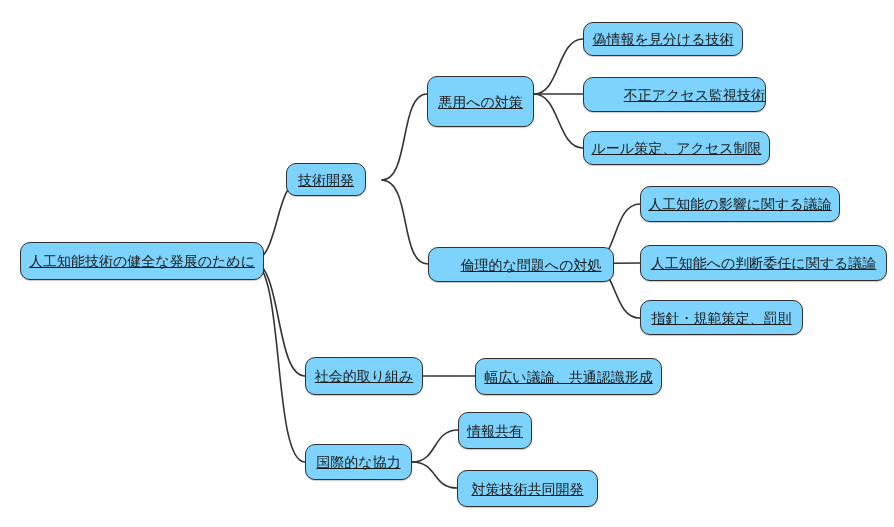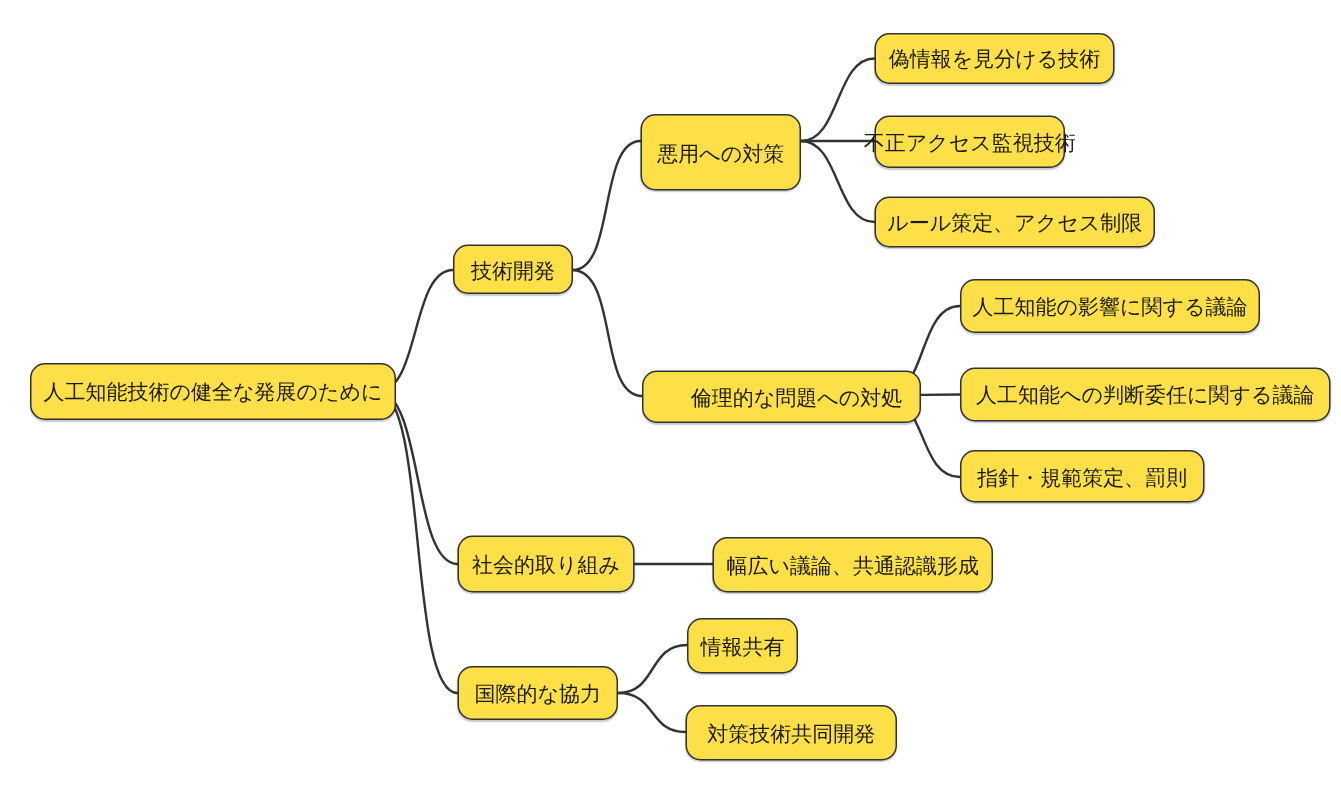--- a/index.html
+++ b/index.html
@@ -35,7 +35,7 @@
     display: flex;
     align-items: center;
     justify-content: center;
-    background: #fde047;
+    background: #7dd3fc;
     border: 1.7px solid #323232;
     border-radius: 10px;
     box-shadow: 0 1px 1px rgba(0,0,0,0.22);
@@ -44,6 +44,7 @@
     line-height: 1;
     white-space: nowrap;
     cursor: default;
+    text-decoration: underline;
   }
 </style>
 </head>

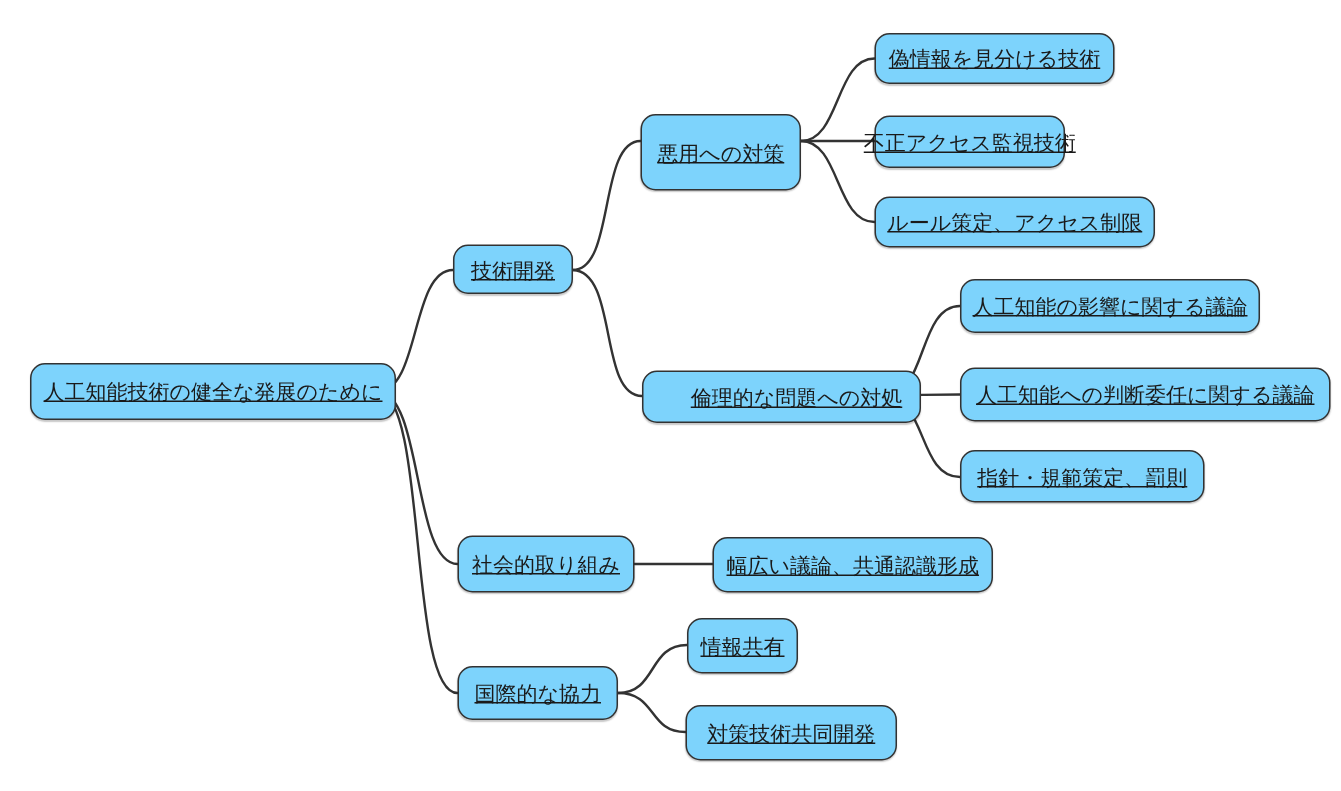--- a/index.html
+++ b/index.html
@@ -85,7 +85,7 @@
     <span>偽情報を見分ける技術</span>
   </div>
 
-  <div class="node" style="left:583px; top:77px; width:127px; height:35px;">
+  <div class="node" style="left:583px; top:77px; width:183px; height:35px;justify-content:flex-end;">
     <span>不正アクセス監視技術</span>
   </div>
 

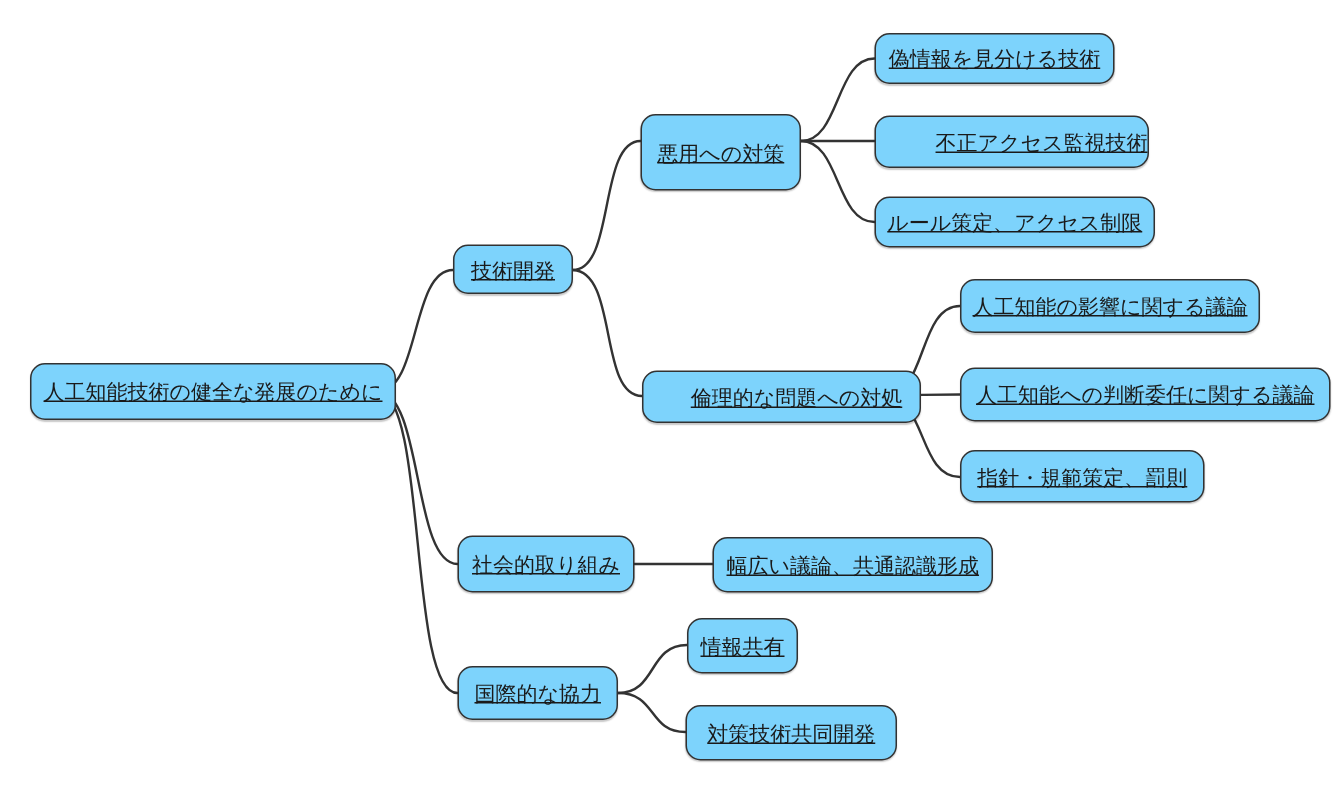--- a/index.html
+++ b/index.html
@@ -73,7 +73,7 @@
     <span>人工知能技術の健全な発展のために</span>
   </div>
 
-  <div class="node" style="left:302px; top:163px; width:80px; height:33px;">
+  <div class="node" style="left:286px; top:163px; width:80px; height:33px;">
     <span>技術開発</span>
   </div>
 

